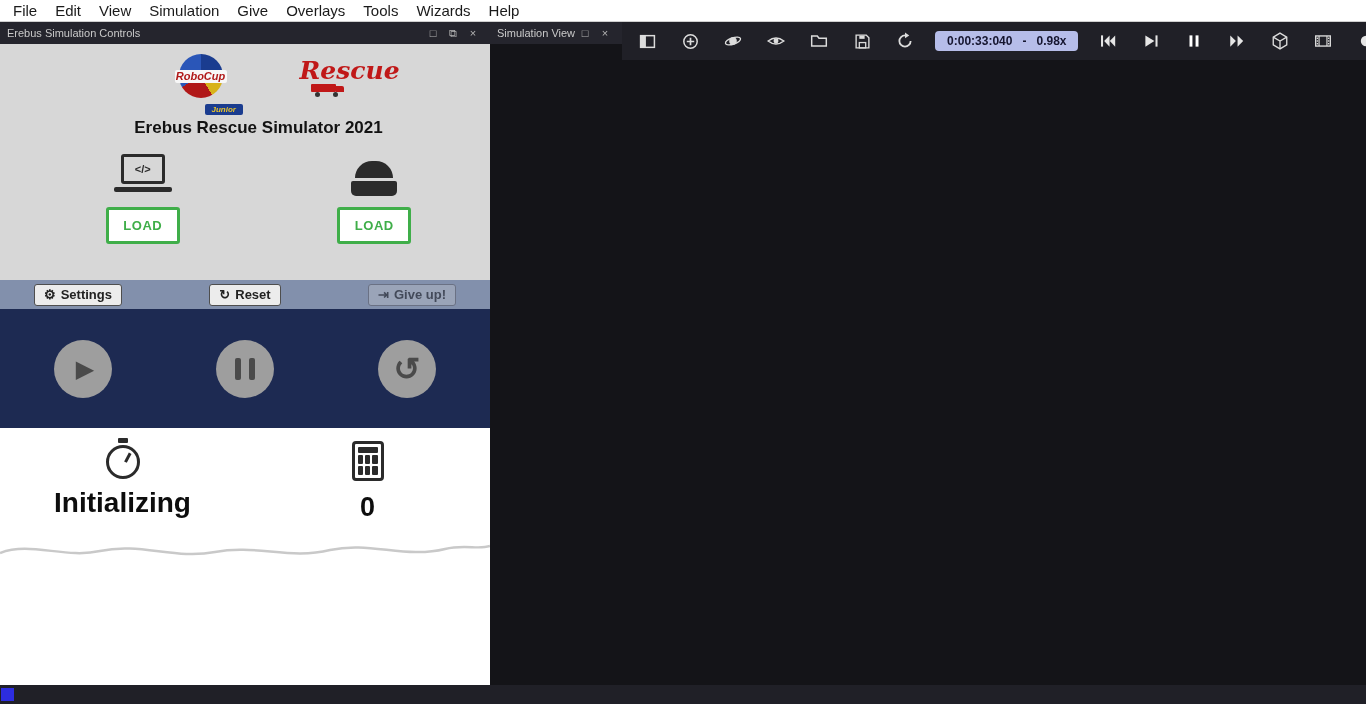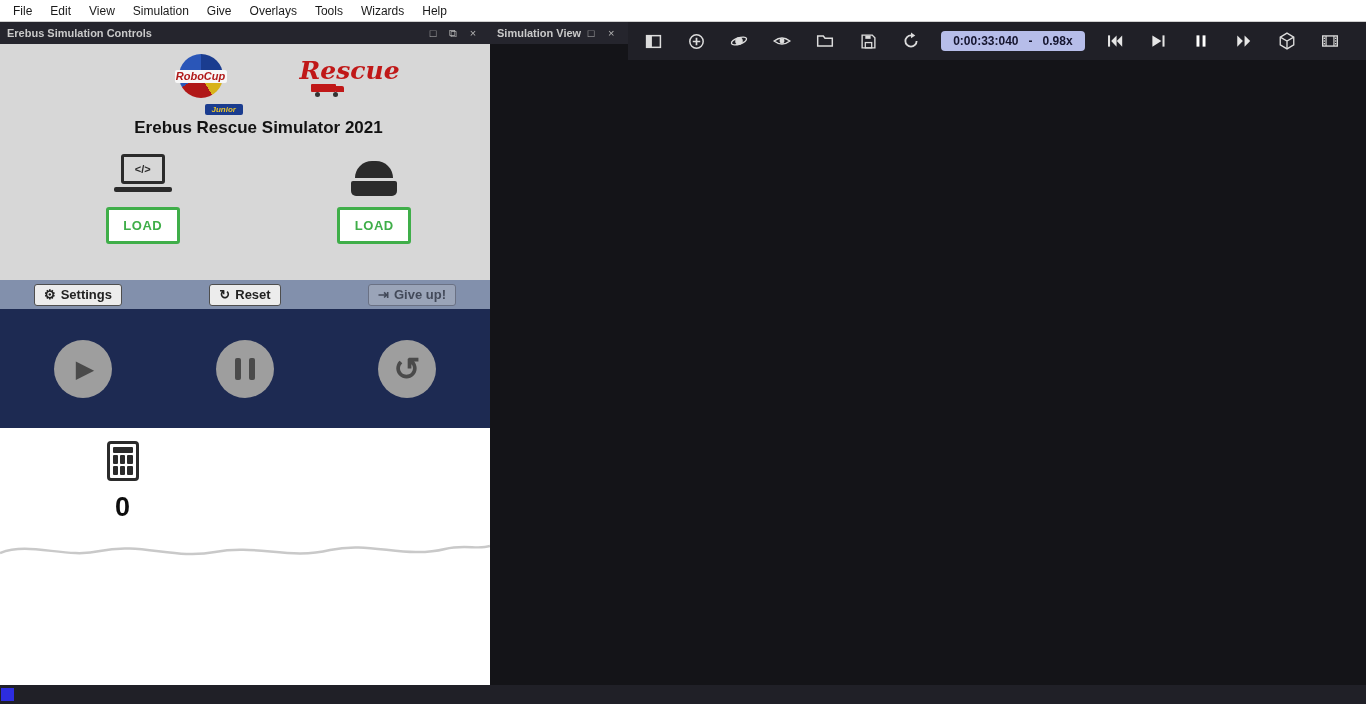--- a/index.html
+++ b/index.html
@@ -10,7 +10,7 @@
   
   .menubar { height:22px; background:#ffffff; border-bottom:1px solid #cfcfcf;
              display:flex; align-items:center; padding-left:4px; }
-  .menu-item { font-size:12px; color:#1a1a1a; padding:2px 9px; cursor:default; }
+  .menu-item { font-size:15px; color:#1a1a1a; padding:2px 9px; cursor:default; }
 
   
   .windows { display:flex; height:663px; background:#141418; }

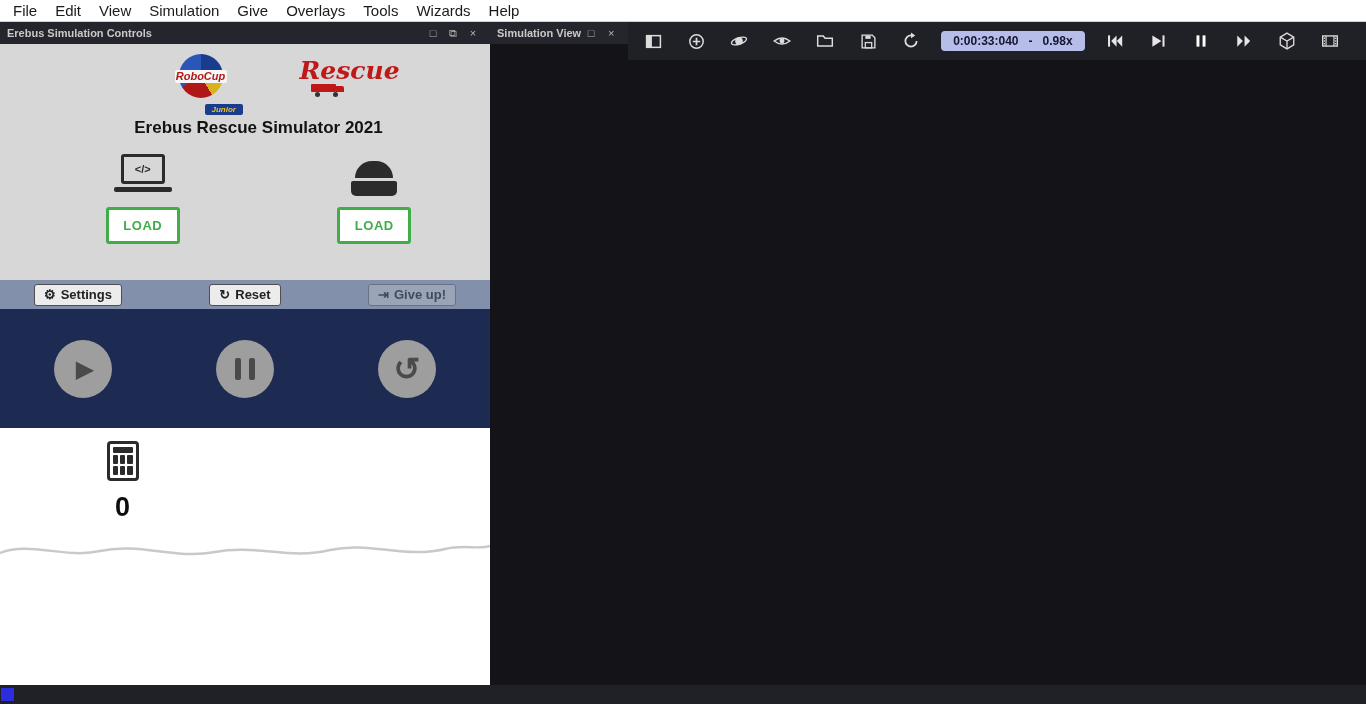--- a/index.html
+++ b/index.html
@@ -20,7 +20,7 @@
 
   .titlebar { height:22px; background:#25252d; color:#c9c9c9; font-size:11px;
               display:flex; align-items:center; padding:0 7px; flex:0 0 auto; }
-  .titlebar .t { flex:1;font-weight:bold; }
+  .titlebar .t { flex:1; }
   .tb-btn { width:20px; text-align:center; color:#b5b5b5; font-size:11px; }
 
   

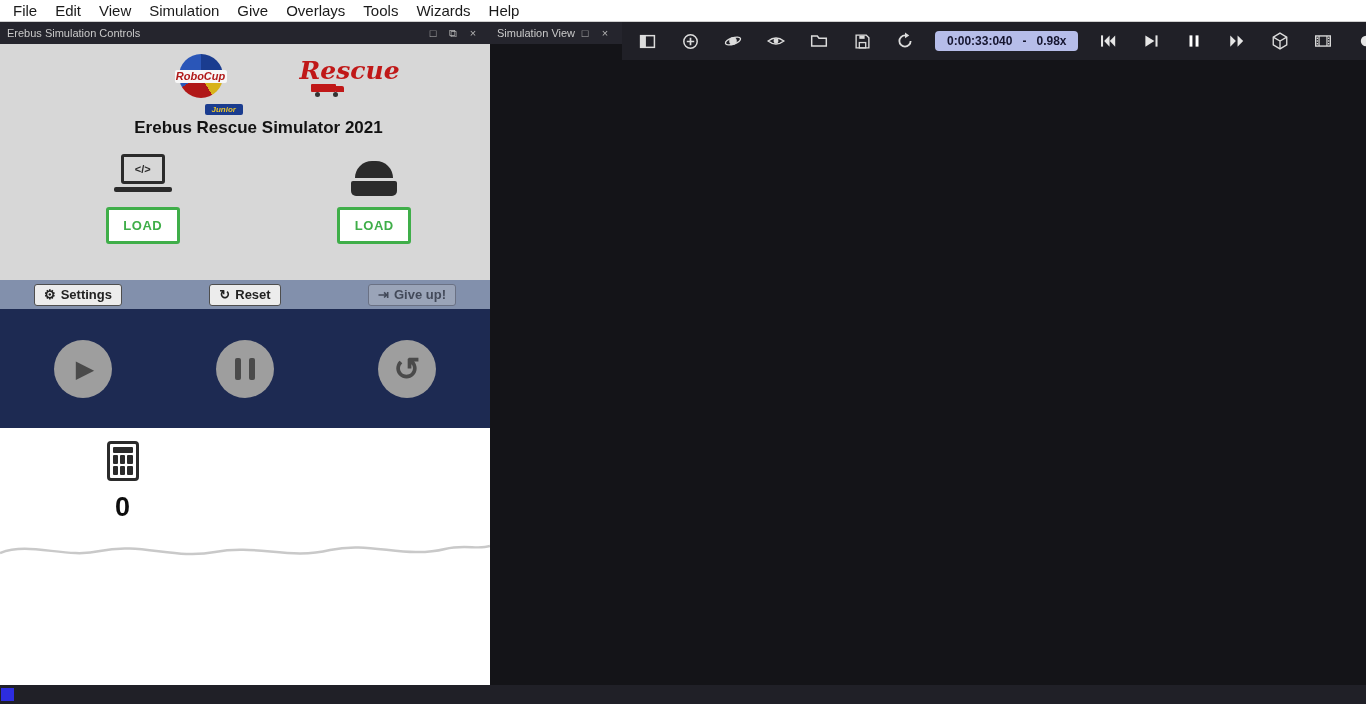--- a/index.html
+++ b/index.html
@@ -201,6 +201,15 @@
 
       <div class="lw-bottom">
         <div class="status-row">
+          <div class="status-col">
+            <div class="stopwatch">
+              <div class="sw-crown"></div>
+              <div class="sw-face">
+                  <div class="sw-hand"></div>
+                </div>
+            </div>
+            <div class="status-label">Initializing</div>
+          </div>
           <div class="status-col">
             <div class="calc">
               <div class="calc-screen"></div>

